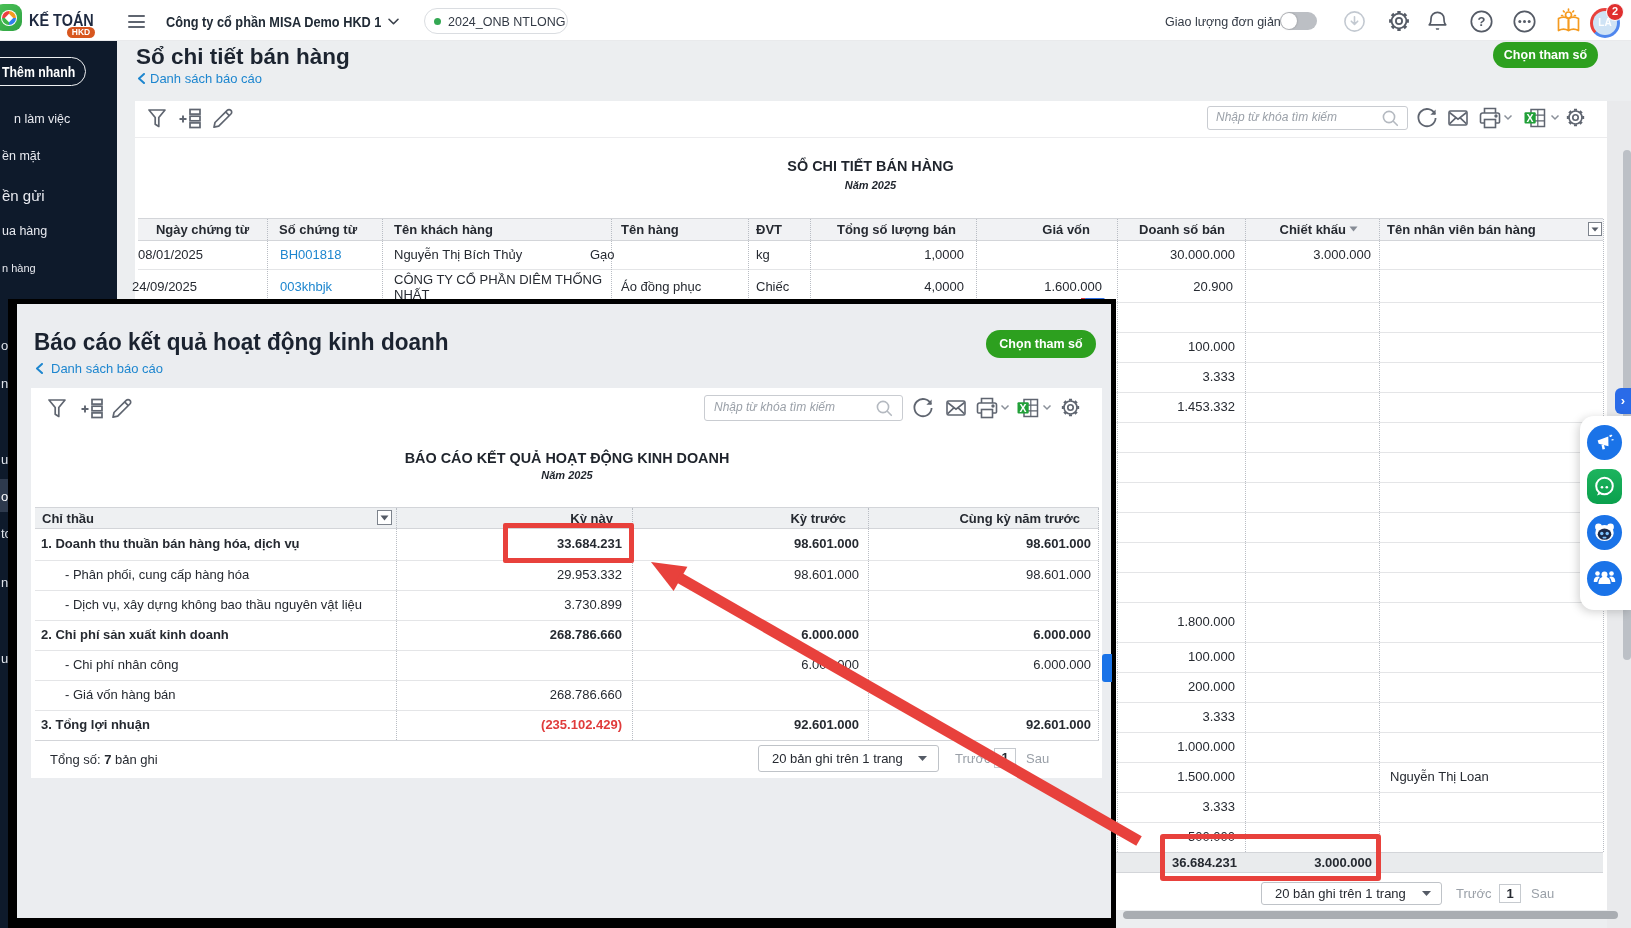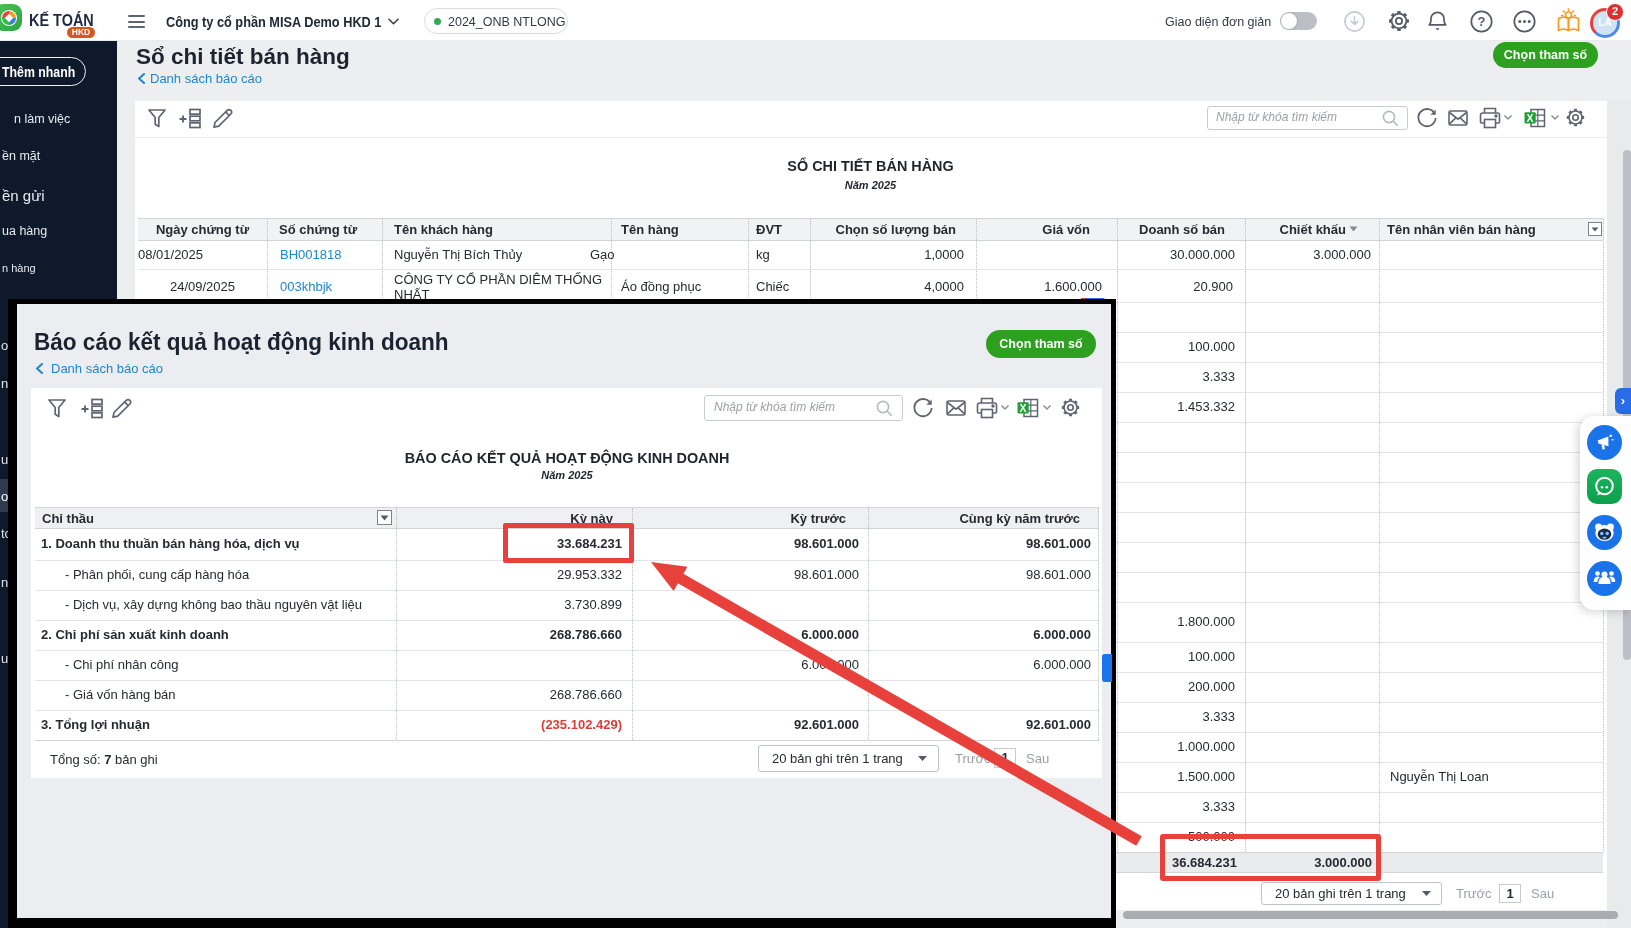--- a/index.html
+++ b/index.html
@@ -38,7 +38,7 @@
 <div class="ab" style="left:434px;top:18px;width:7px;height:7px;border-radius:50%;background:#34a853"></div>
 <div class="ab" style="left:448px;top:14.5px;font-size:12.5px;color:#333a45">2024_ONB NTLONG</div>
 
-<div class="ab" style="left:1165px;top:15px;font-size:12.5px;color:#333a45">Giao diện đơn giản</div>
+<div class="ab" style="left:1165px;top:15px;font-size:12.5px;color:#333a45">Giao lượng đơn giản</div>
 <div class="ab" style="left:1280px;top:12px;width:37px;height:18px;border-radius:9px;background:#bcbfc4"></div>
 <div class="ab" style="left:1281px;top:13px;width:16px;height:16px;border-radius:50%;background:#fff;box-shadow:0 0 2px rgba(0,0,0,.3)"></div>
 

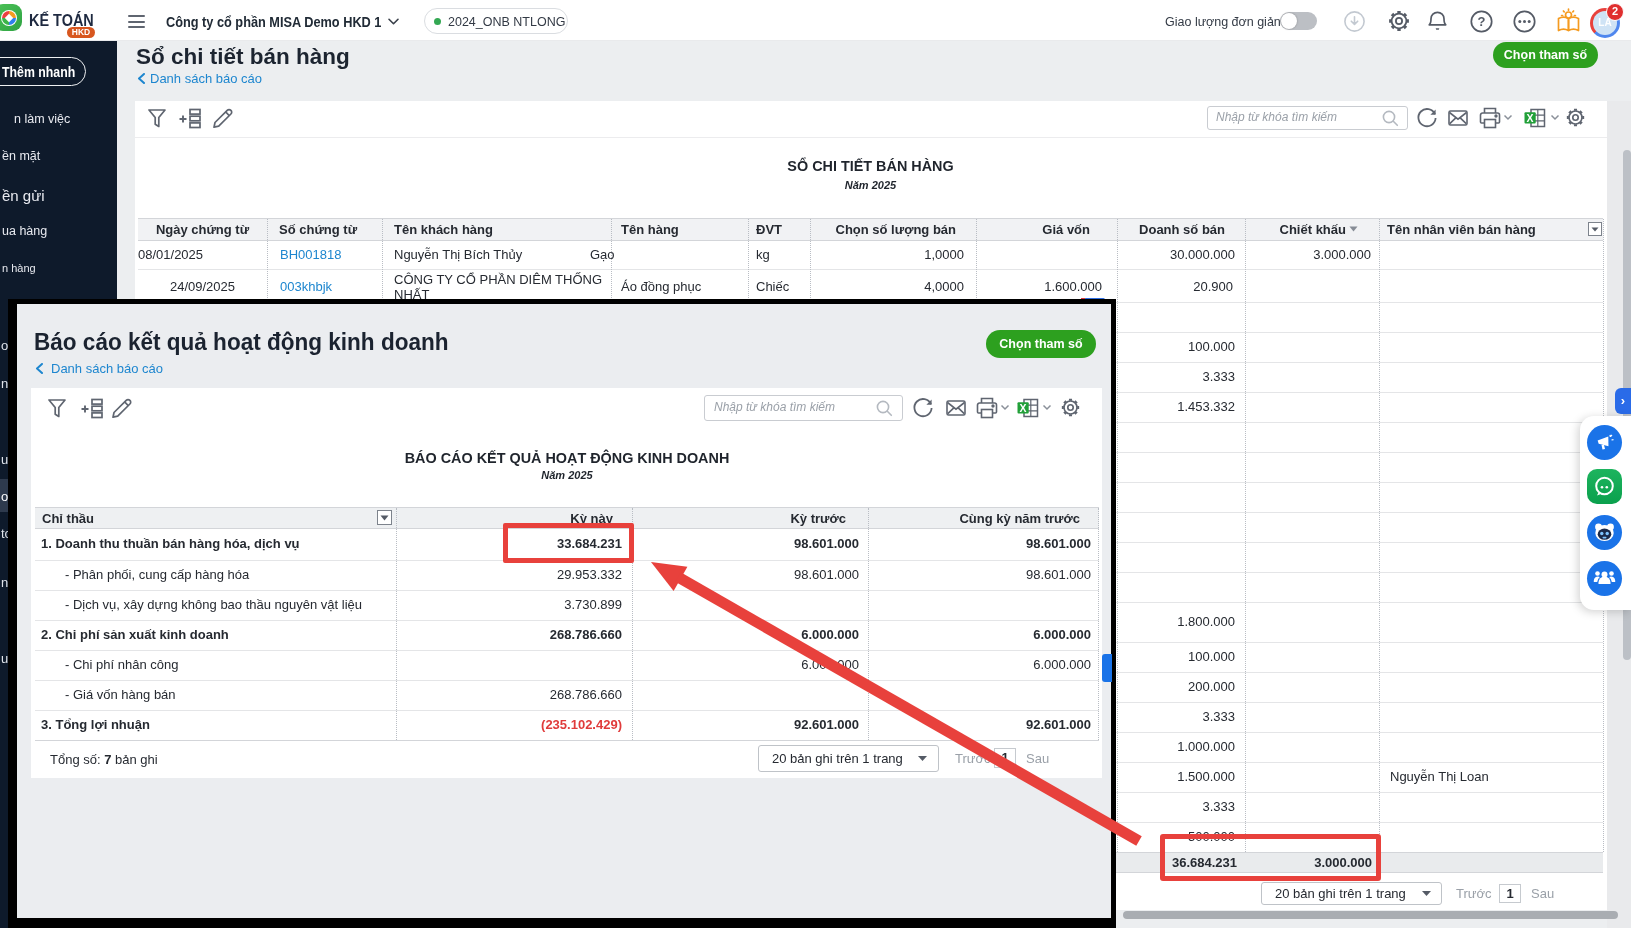--- a/index.html
+++ b/index.html
@@ -189,7 +189,7 @@
 <div class="ab t b" style="left:394px;top:222px">Tên khách hàng</div>
 <div class="ab t b" style="left:621px;top:222px">Tên hàng</div>
 <div class="ab t b" style="left:756px;top:222px">ĐVT</div>
-<div class="ab t b rr" style="right:675px;top:222px">Chọn số lượng bán</div>
+<div class="ab t b rr" style="right:675px;top:222px">Tổng số lượng bán</div>
 <div class="ab t b rr" style="right:541px;top:222px">Giá vốn</div>
 <div class="ab t b rr" style="right:406px;top:222px">Doanh số bán</div>
 <div class="ab t b rr" style="right:285px;top:222px">Chiết khấu</div>

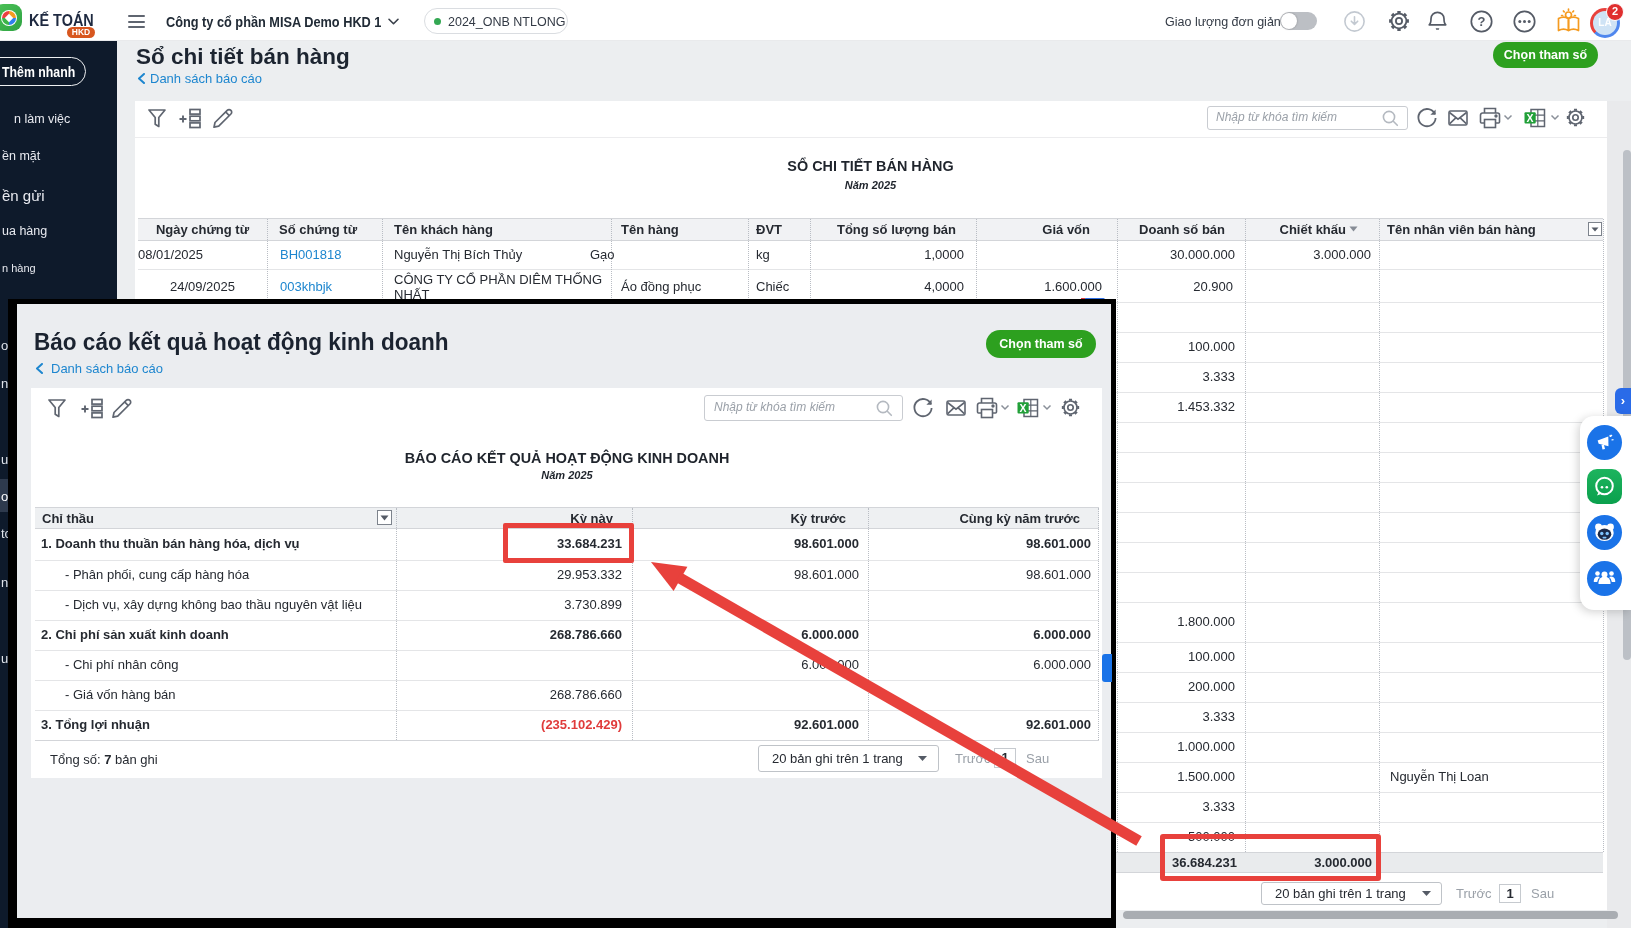--- a/index.html
+++ b/index.html
@@ -211,7 +211,7 @@
 <div class="ab t rr" style="right:396px;top:247px">30.000.000</div>
 <div class="ab t rr" style="right:260px;top:247px">3.000.000</div>
 <div class="ab hline" style="left:138px;top:269px;width:1465px"></div>
-<div class="ab t" style="left:138px;top:279px;width:129px;text-align:center">24/09/2025</div>
+<div class="ab t" style="left:132px;top:279px;width:129px;">24/09/2025</div>
 <div class="ab t link" style="left:280px;top:279px">003khbjk</div>
 <div class="ab t" style="left:394px;top:273px;width:218px;white-space:normal;line-height:14.5px">CÔNG TY CỔ PHẦN DIÊM THỐNG NHẤT</div>
 <div class="ab t" style="left:621px;top:279px">Áo đồng phục</div>

